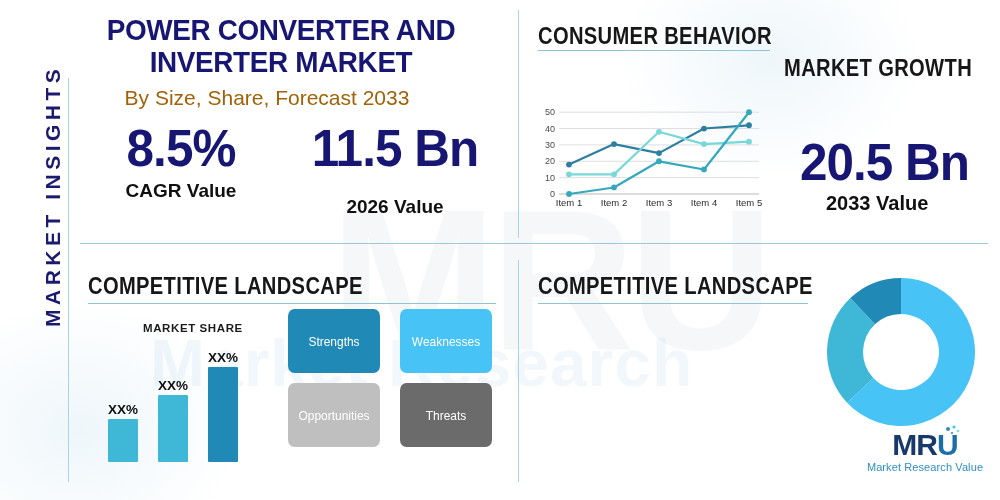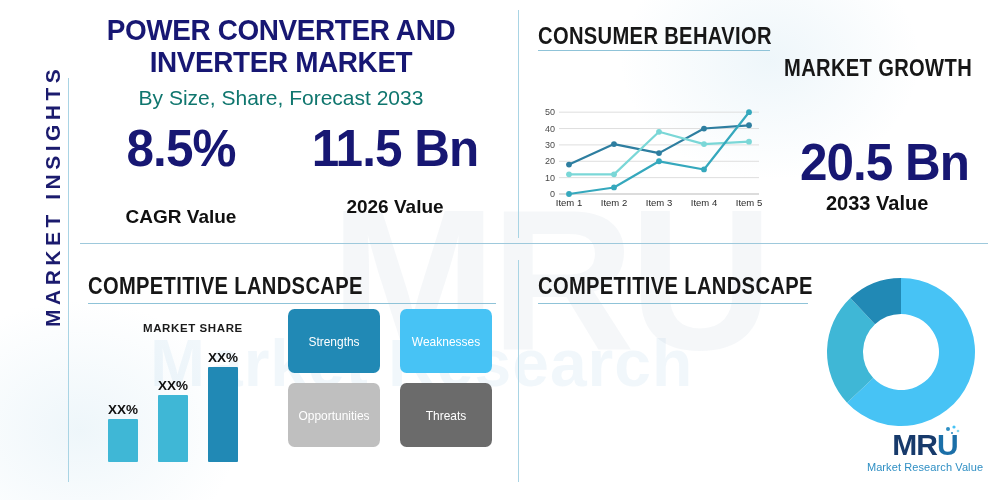--- a/index.html
+++ b/index.html
@@ -58,8 +58,8 @@
     transform:scaleX(0.93);transform-origin:center top;
   }
   .subtitle{
-    position:absolute;left:56px;top:86px;width:450px;
-    text-align:center;color:#0f766e;
+    position:absolute;left:42px;top:86px;width:450px;
+    text-align:center;color:#a16207;
     font-size:21px;font-weight:normal;
   }
   .bigstat{

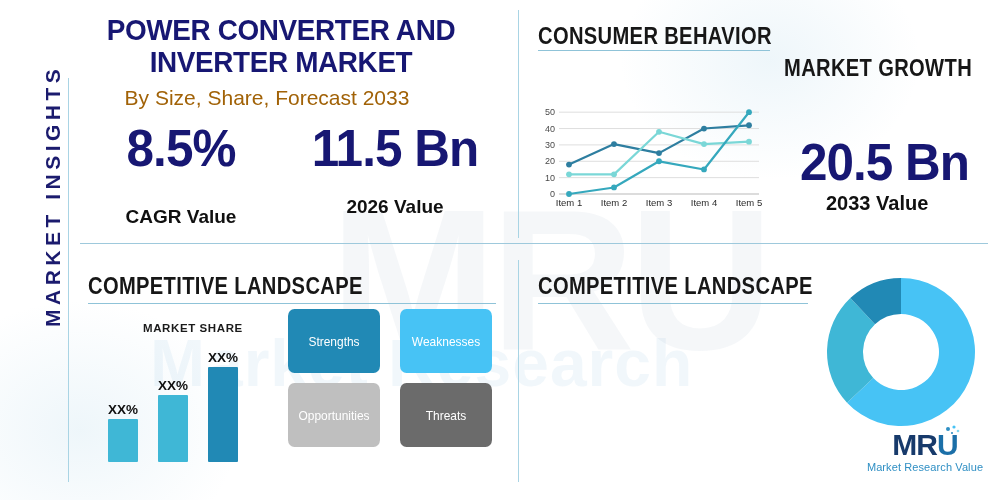--- a/index.html
+++ b/index.html
@@ -148,7 +148,7 @@
   <div class="subtitle">By Size, Share, Forecast 2033</div>
 
   <div class="bigstat" style="left:86px;top:122px;width:190px;">8.5%</div>
-  <div class="statlabel" style="left:86px;top:206px;width:190px;text-align:center;">CAGR Value</div>
+  <div class="statlabel" style="left:86px;top:180px;width:190px;text-align:center;">CAGR Value</div>
 
   <div class="bigstat" style="left:290px;top:122px;width:210px;">11.5 Bn</div>
   <div class="statlabel" style="left:290px;top:196px;width:210px;">2026 Value</div>

